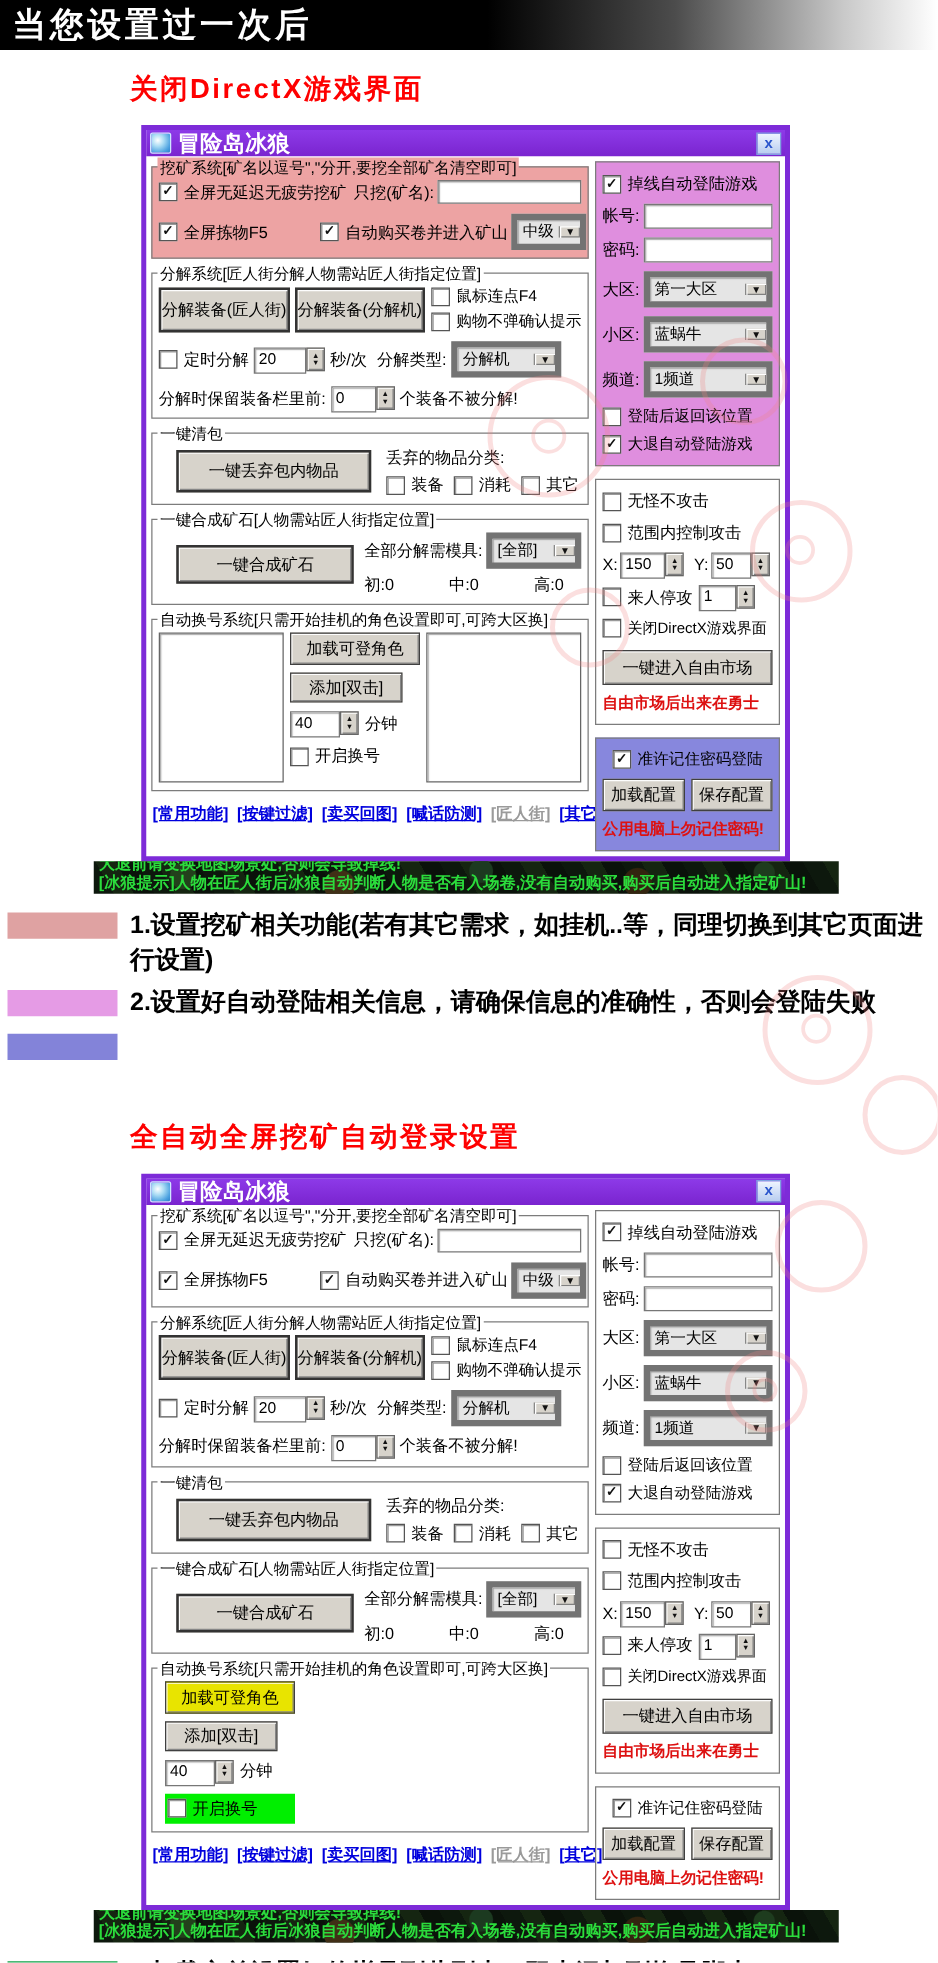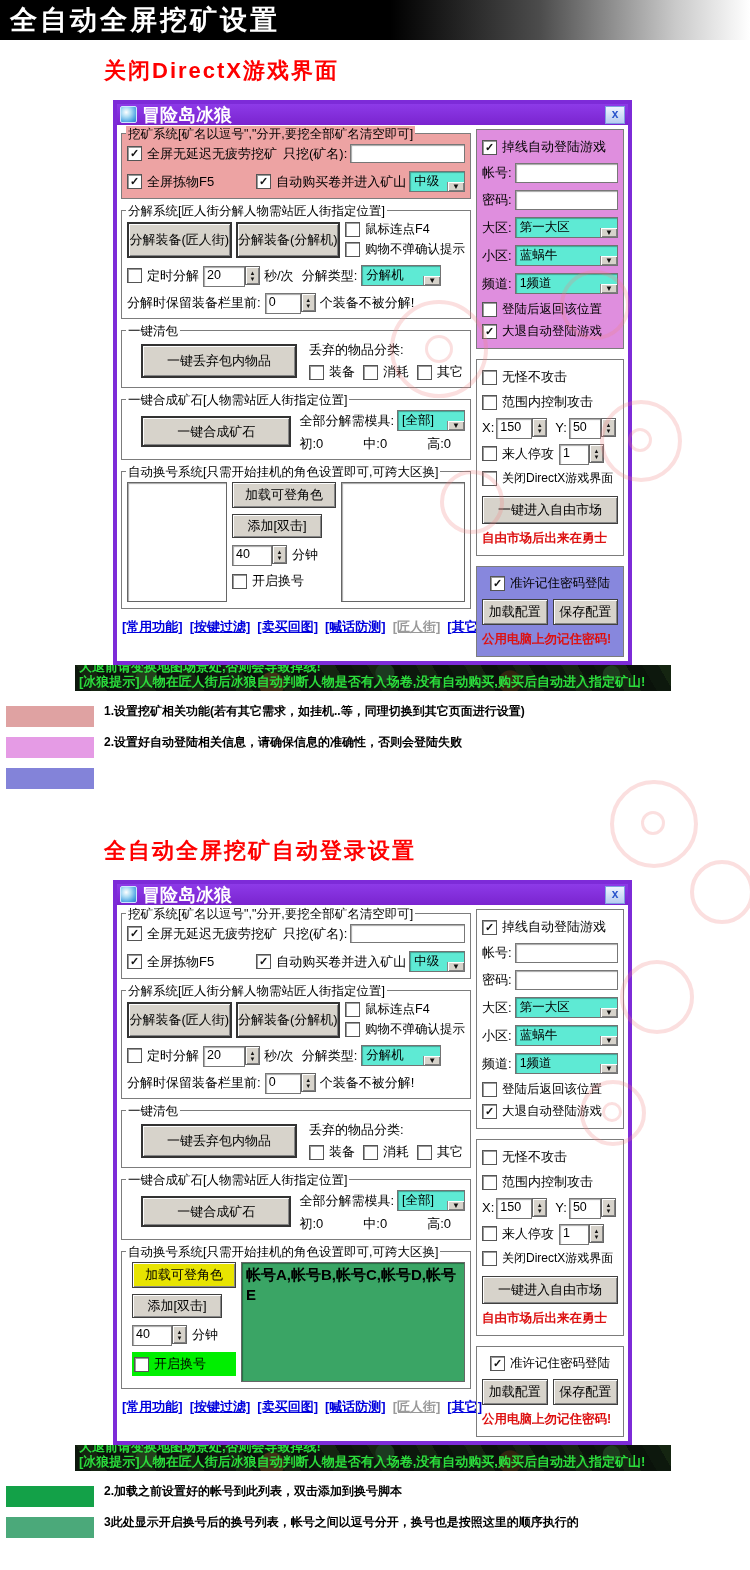--- a/index.html
+++ b/index.html
@@ -90,7 +90,7 @@
 <body>
 
 <div class="banner">
-  <span class="banner-text">全自动全屏挖矿设置</span>
+  <span class="banner-text">当您设置过一次后</span>
 </div>
 
 <div class="sec-heading">关闭DirectX游戏界面</div>

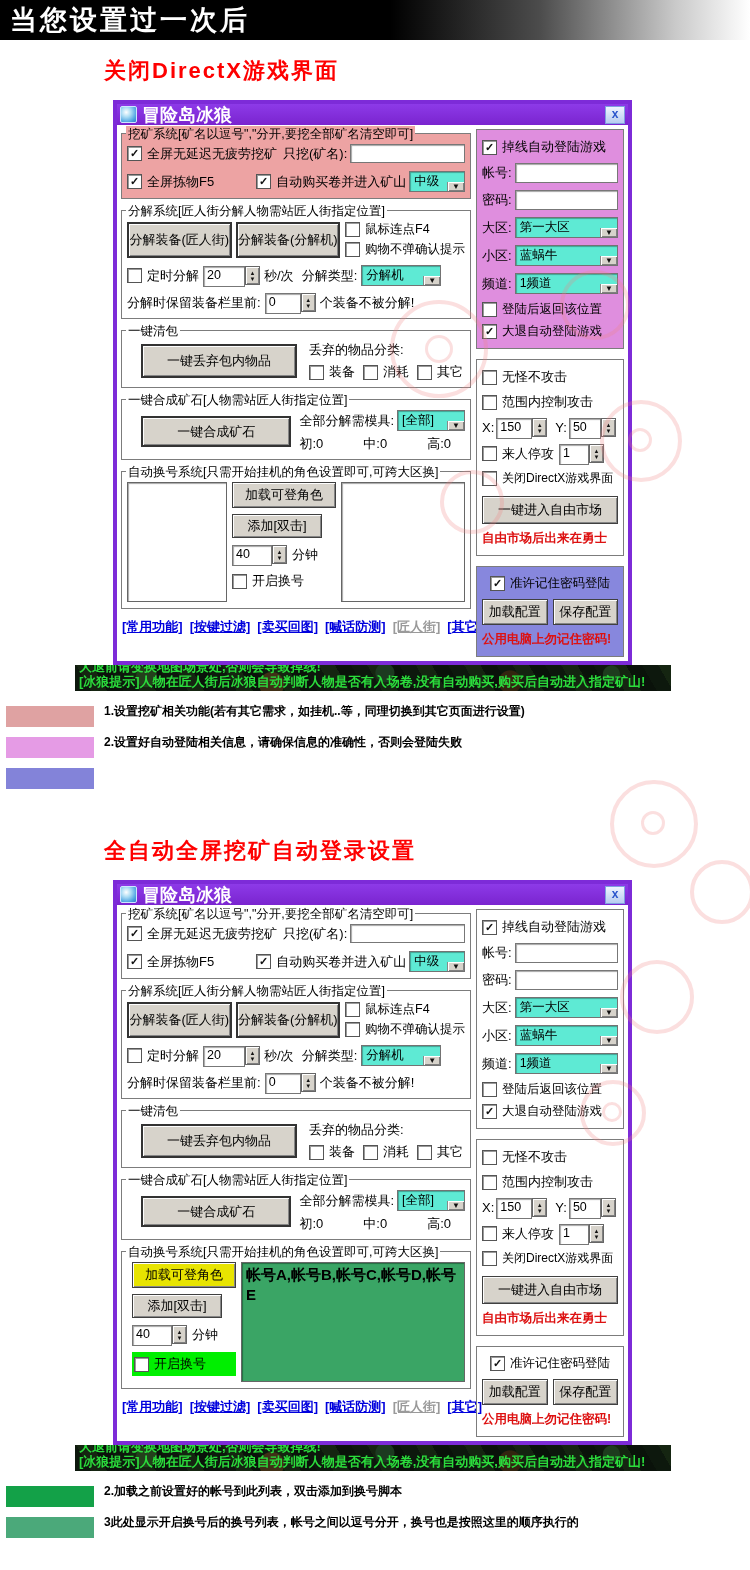--- a/index.html
+++ b/index.html
@@ -34,7 +34,7 @@
       display:inline-flex;align-items:center;justify-content:center;flex:none;margin-right:5px;}
   .cb .tick{font-size:11px;font-weight:bold;line-height:1;color:#111;}
   .edit{background:#fff;border:1px solid #777;box-shadow:inset 1px 1px 1px rgba(0,0,0,.35);height:17px;}
-  .dd{display:inline-flex;align-items:flex-end;background:#5eead4;border:1px solid #737373;
+  .dd{display:inline-flex;align-items:center;background:#e5e5e5;border:5px solid #737373;
       box-shadow:inset 1px 1px 1px rgba(0,0,0,.3);height:19px;}
   .ddval{flex:1;font-size:12.5px;padding:1px 4px;white-space:nowrap;overflow:hidden;}
   .ddbtn{width:16px;background:#d7d3cb;border-left:1px solid #888;

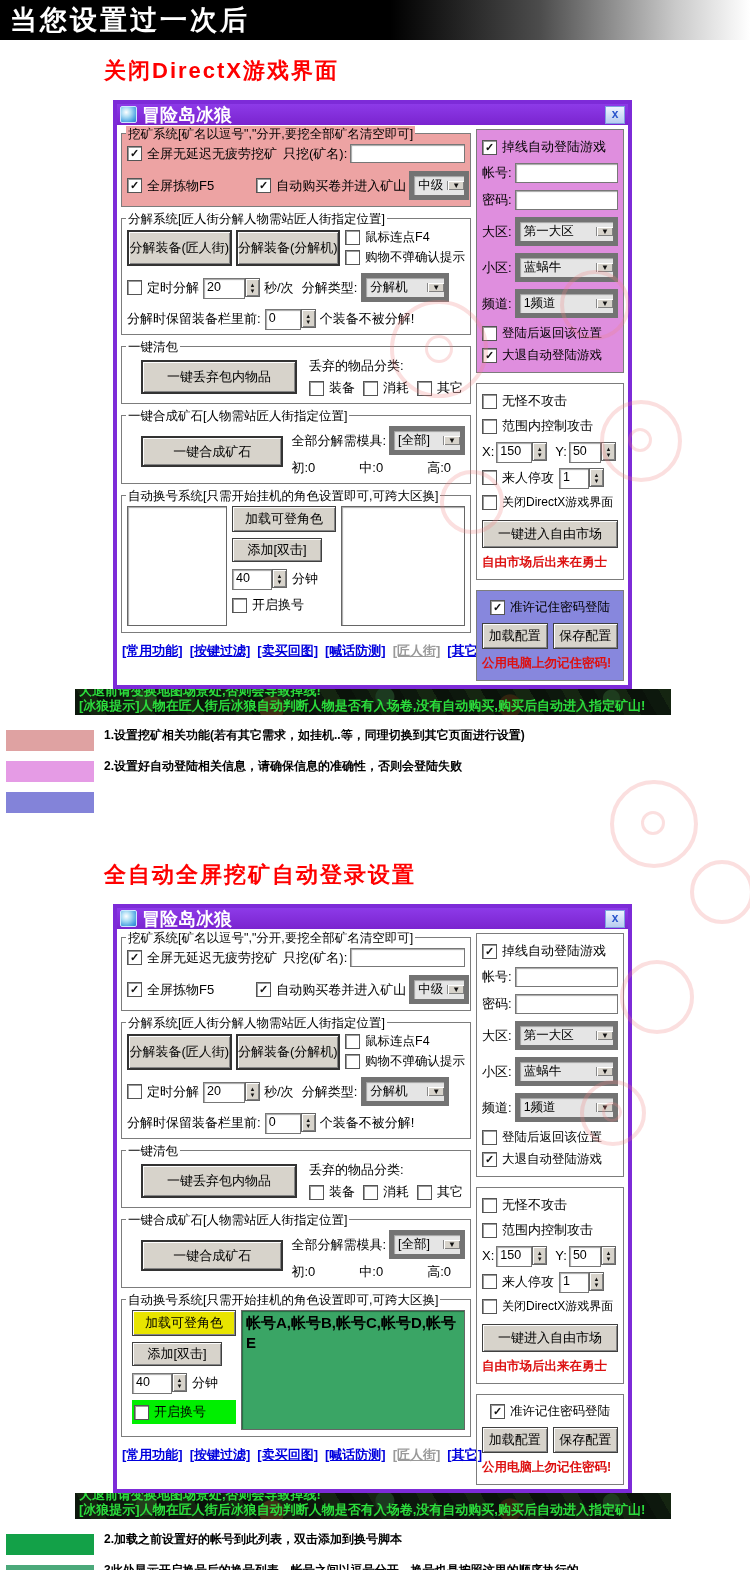--- a/index.html
+++ b/index.html
@@ -80,7 +80,7 @@
   .sw.c1{background:#dfa2a2;} .sw.c2{background:#e59be5;} .sw.c3{background:#8383d9;}
   .sw.c4{background:#d2cf00;} .sw.c5{background:#13a148;} .sw.c6{background:#4ba97a;}
   .sw.none{background:transparent;}
-  .ntext{font-size:12px;font-weight:bold;color:#000;line-height:1.38;width:645px;}
+  .ntext{font-size:20px;font-weight:bold;color:#000;line-height:1.38;width:645px;}
   
   .wm{position:absolute;border:4px solid rgba(240,130,130,.26);border-radius:50%;pointer-events:none;}
   .wm-inner{position:absolute;border:3px solid rgba(240,130,130,.26);border-radius:50%;pointer-events:none;}

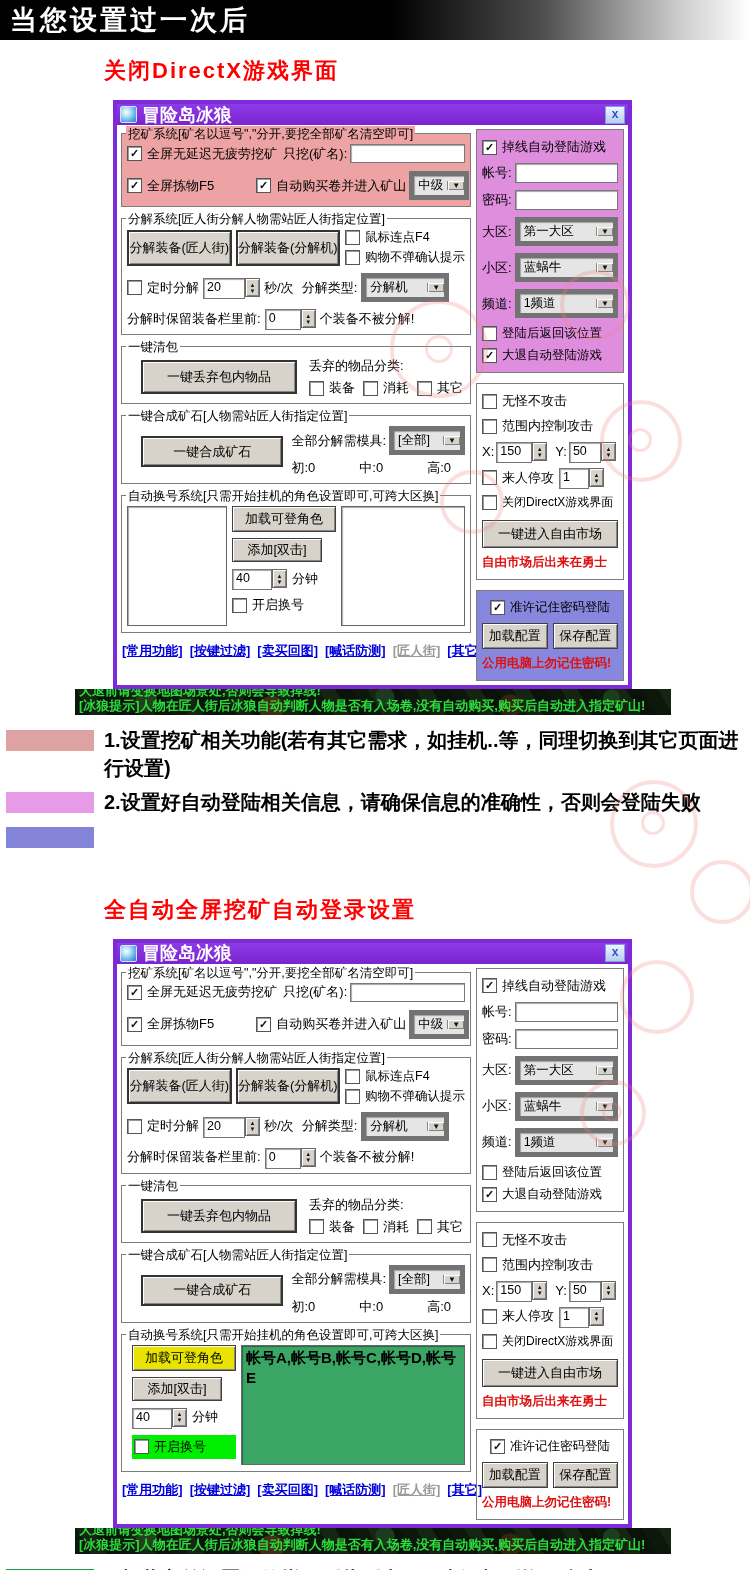--- a/index.html
+++ b/index.html
@@ -530,7 +530,6 @@
               <span class="lbl">开启换号</span>
             </div>
           </div>
-          <div class="listbox greenlist2 flex1" style="height:114px;">帐号A,帐号B,帐号C,帐号D,帐号E</div>
         </div>
       </div>
 

